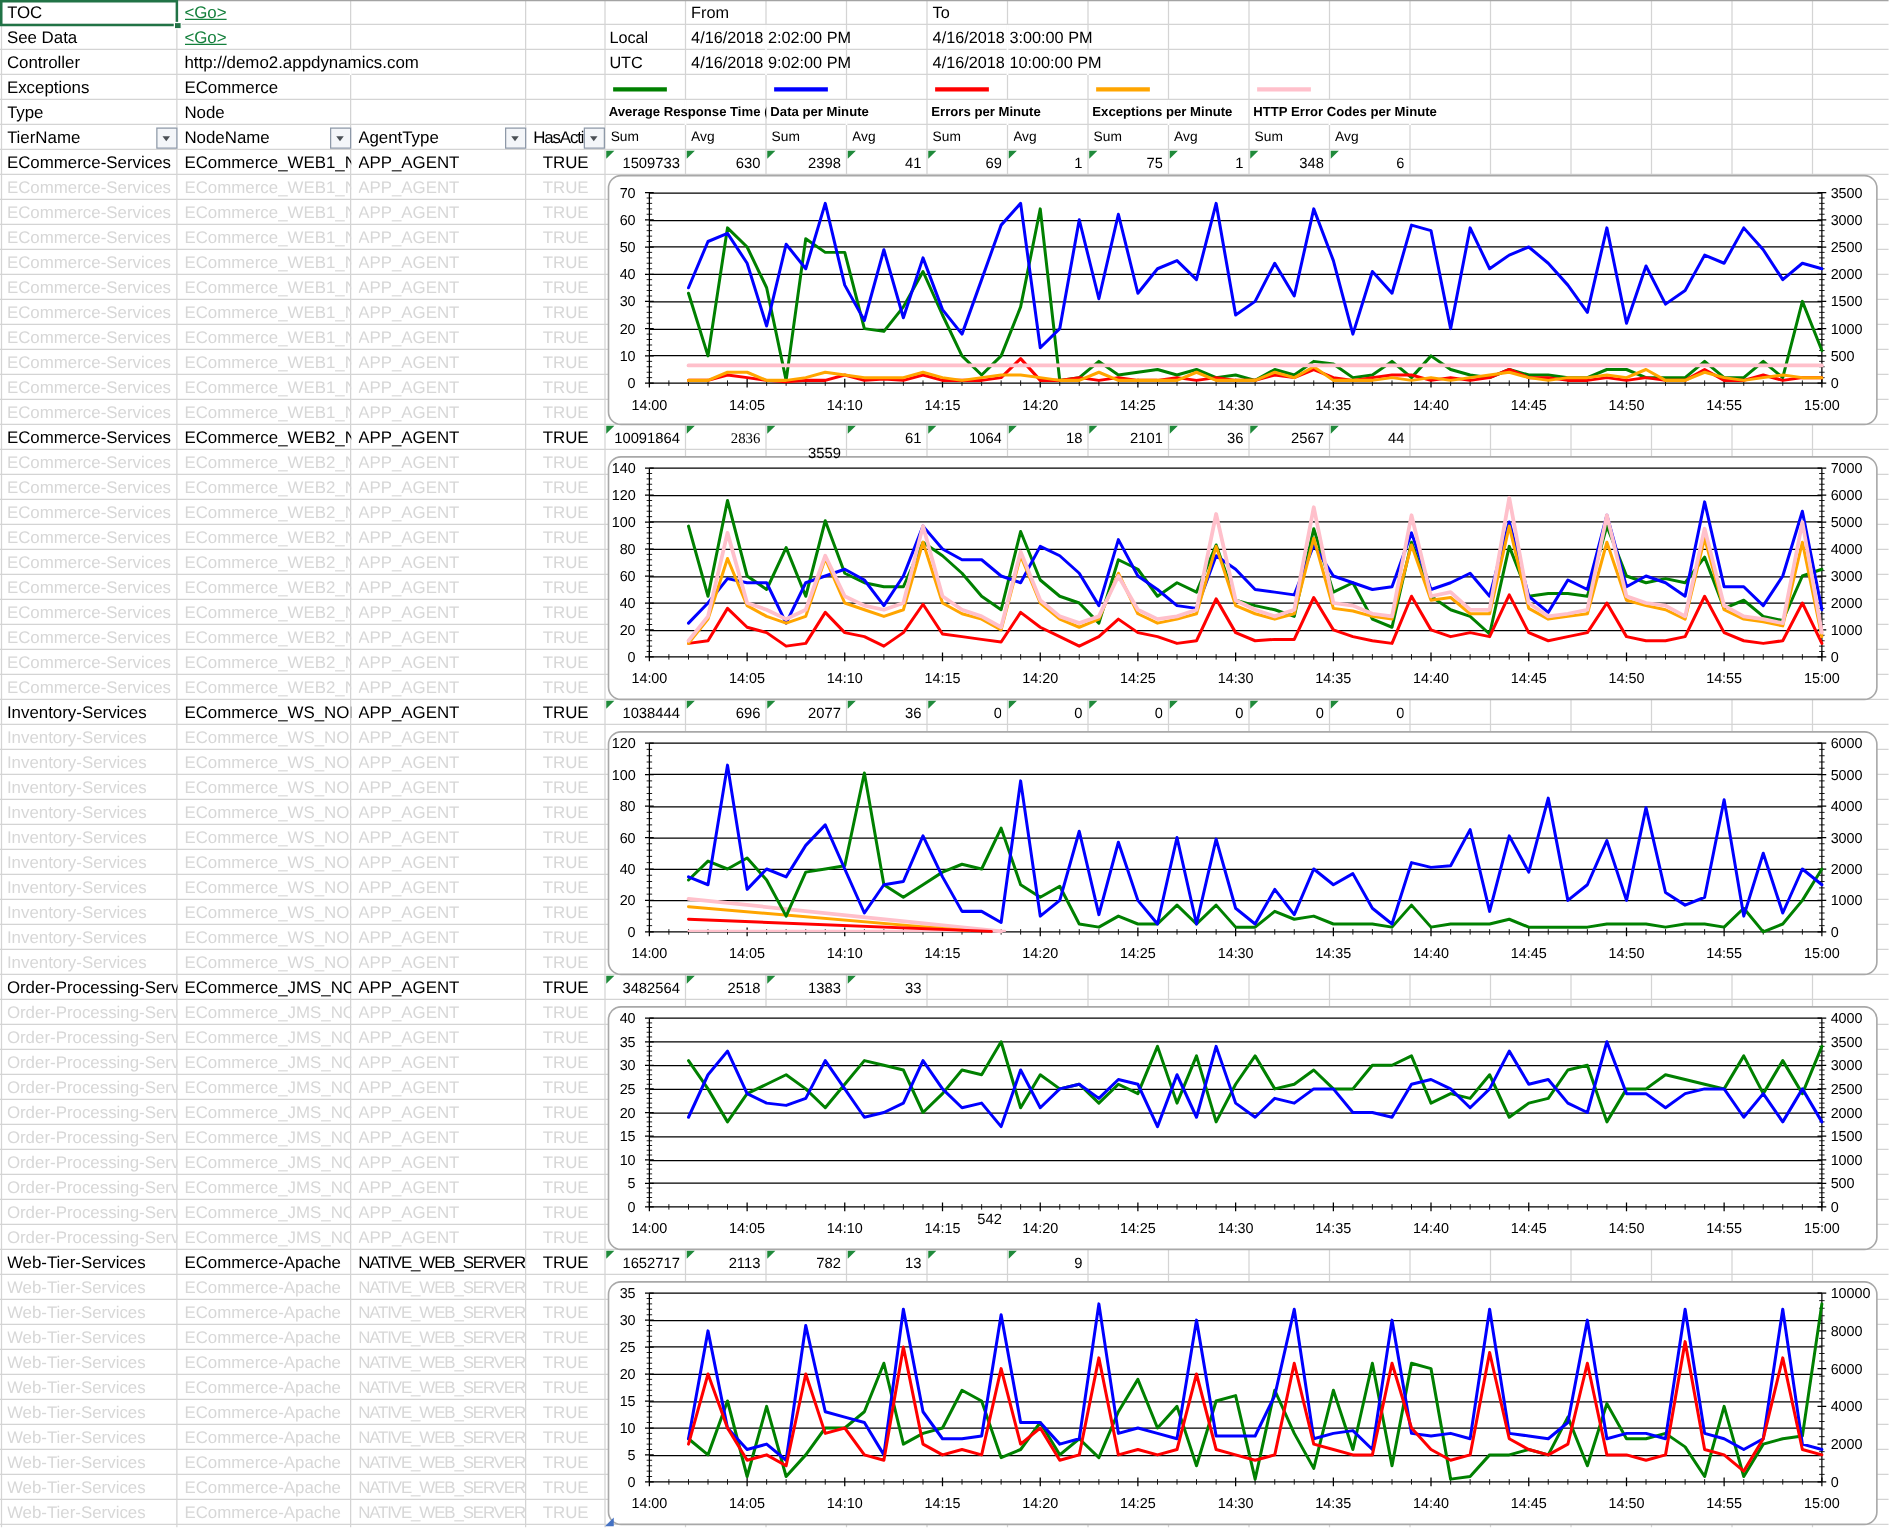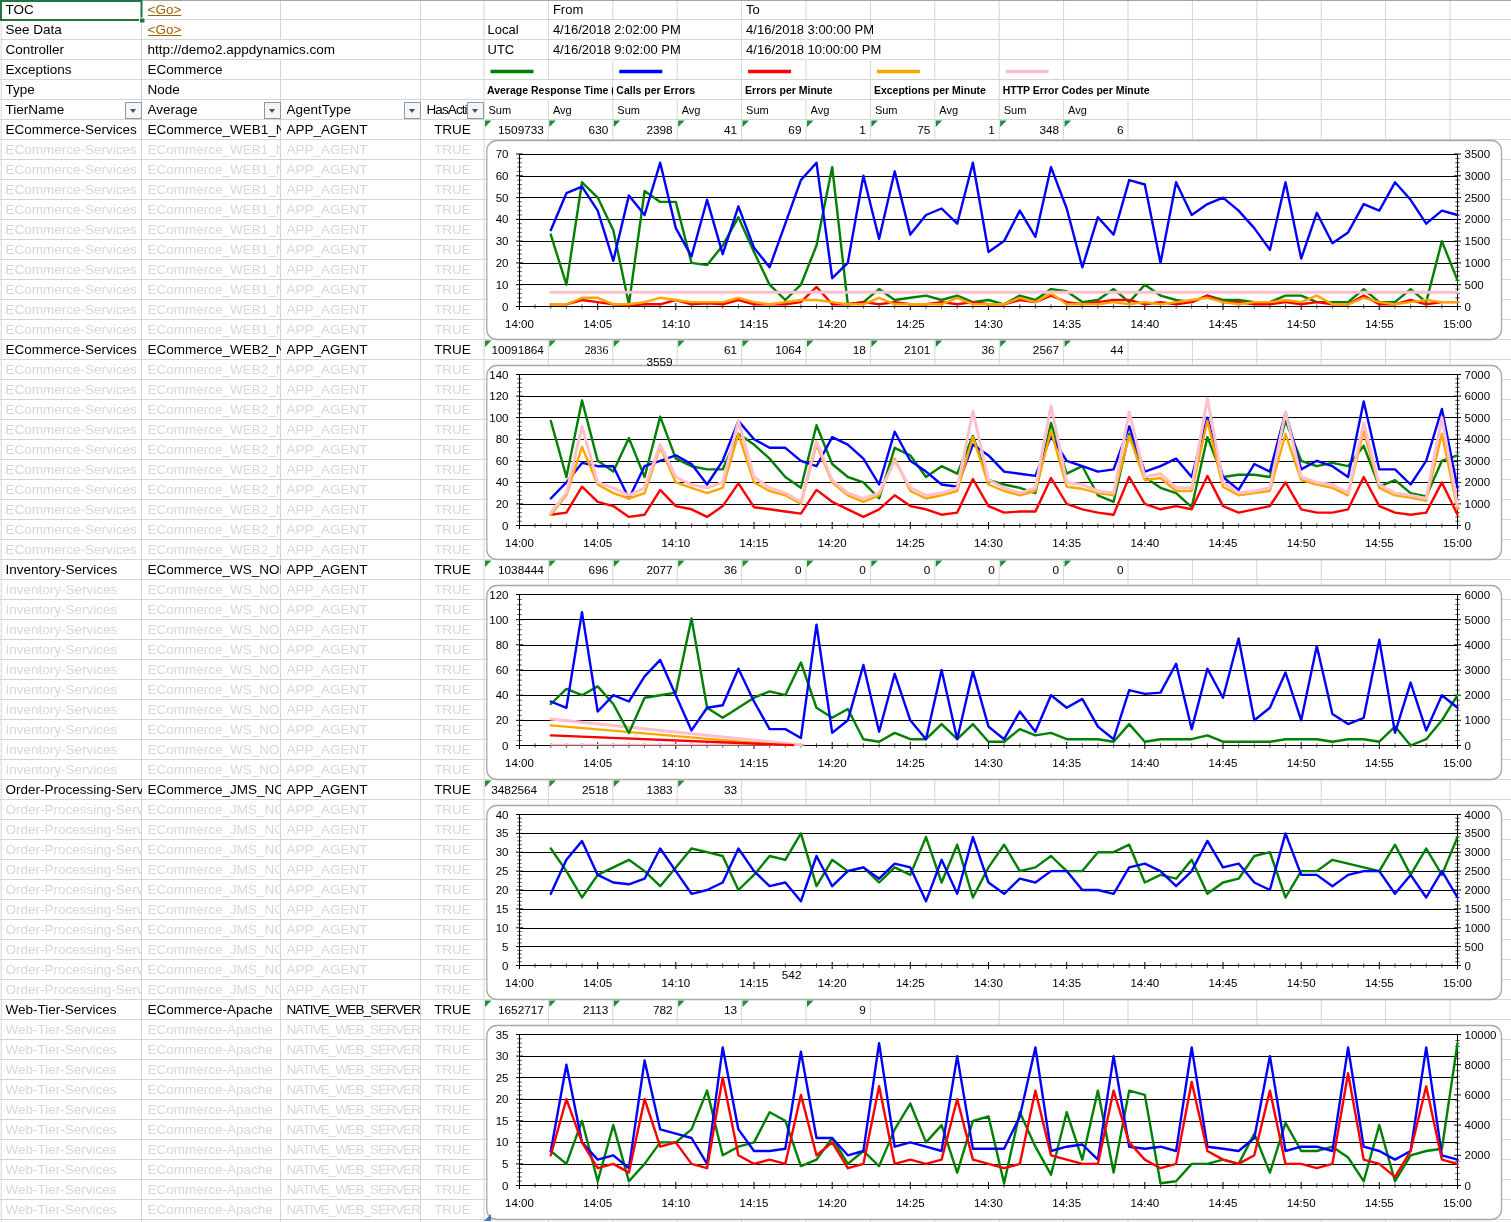--- a/index.html
+++ b/index.html
@@ -11,7 +11,7 @@
 .g{color:#d7d7d7;}
 .r{text-align:right;}
 .ctr{text-align:center;}
-.lnk{color:#a16207;text-decoration:underline;}
+.lnk{color:#15803d;text-decoration:underline;}
 .fb{position:absolute;width:17px;height:17px;background:#f4f6f9;border:1px solid #8e99a8;box-sizing:border-box;}
 .fa{position:absolute;left:4px;top:6px;width:0;height:0;border-left:3.5px solid transparent;border-right:3.5px solid transparent;border-top:4.5px solid #4a4f54;}
 </style></head><body>

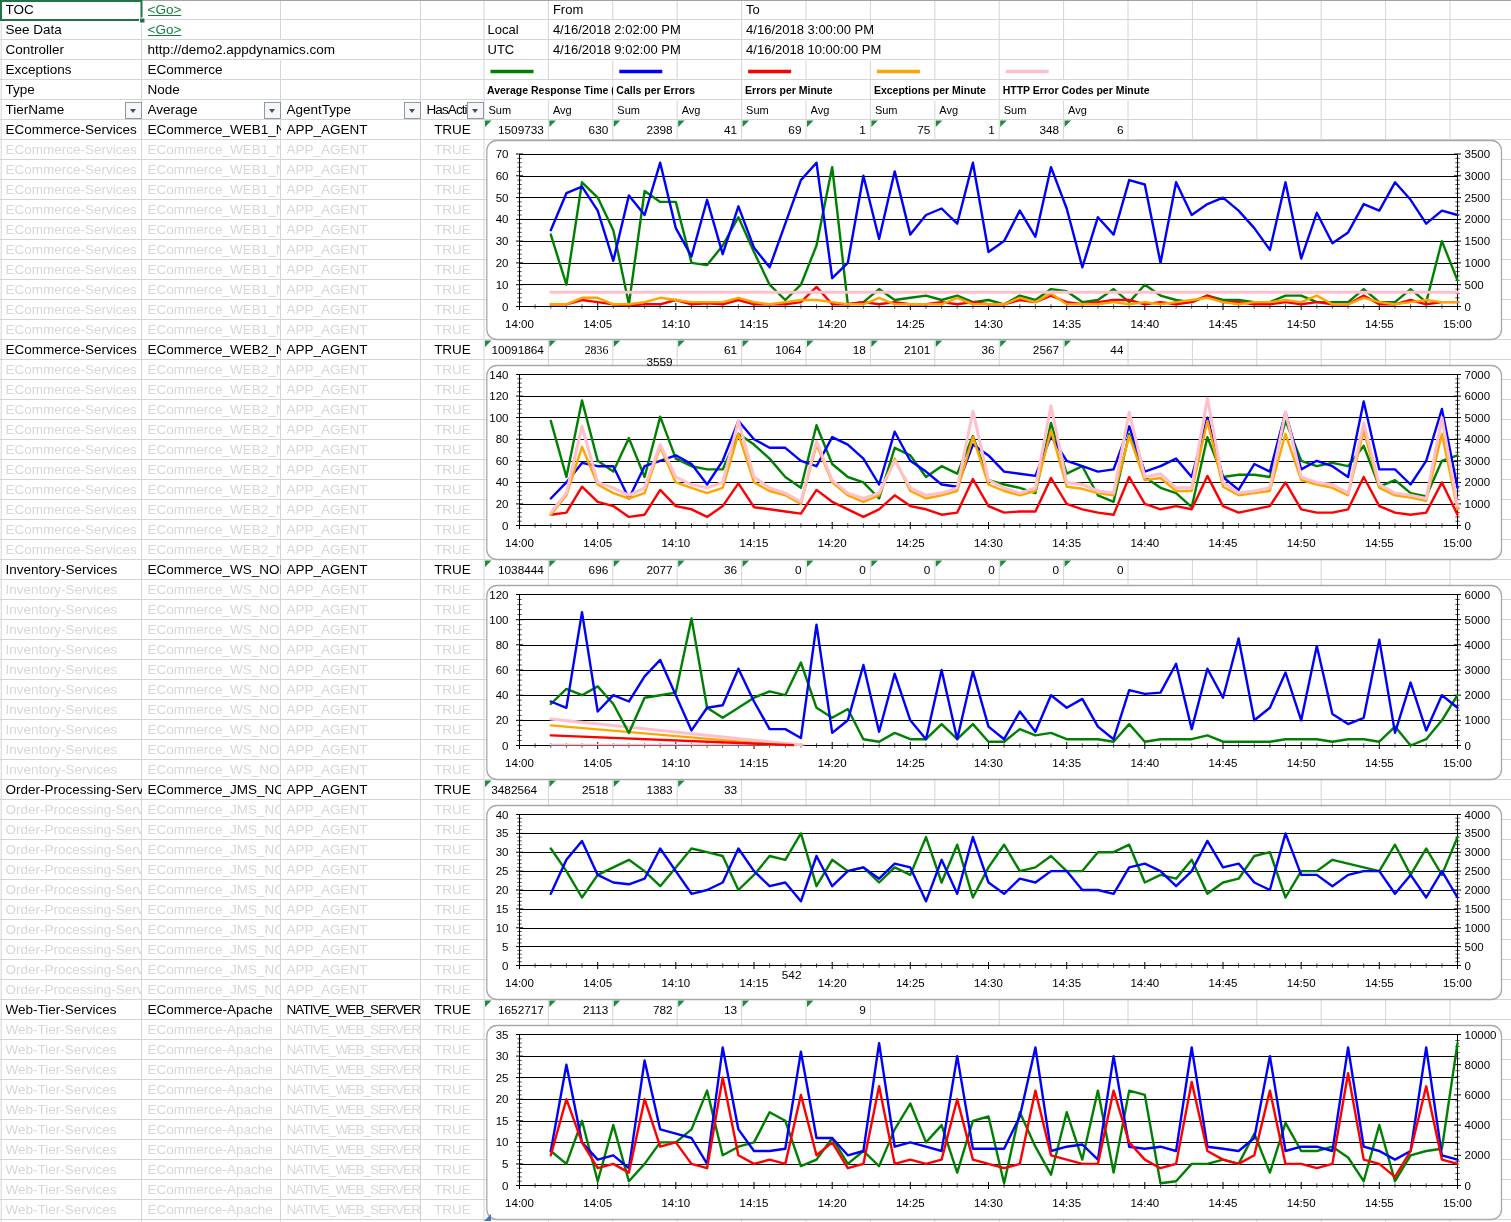--- a/index.html
+++ b/index.html
@@ -257,7 +257,7 @@
 <div class="c h" style="left:552.9px;top:40px;width:140px;">4/16/2018 9:02:00 PM</div>
 <div class="c h" style="left:746.1px;top:40px;width:150px;">4/16/2018 10:00:00 PM</div>
 <div class="c m" style="left:487px;top:80px;width:126.4px;">Average Response Time (ms)</div>
-<div class="c m" style="left:616.3px;top:80px;width:120px;">Calls per Errors</div>
+<div class="c m" style="left:616.3px;top:80px;width:120px;">Data per Minute</div>
 <div class="c m" style="left:745.1px;top:80px;width:120px;">Errors per Minute</div>
 <div class="c m" style="left:873.9px;top:80px;width:125px;">Exceptions per Minute</div>
 <div class="c m" style="left:1002.7px;top:80px;width:190px;">HTTP Error Codes per Minute</div>

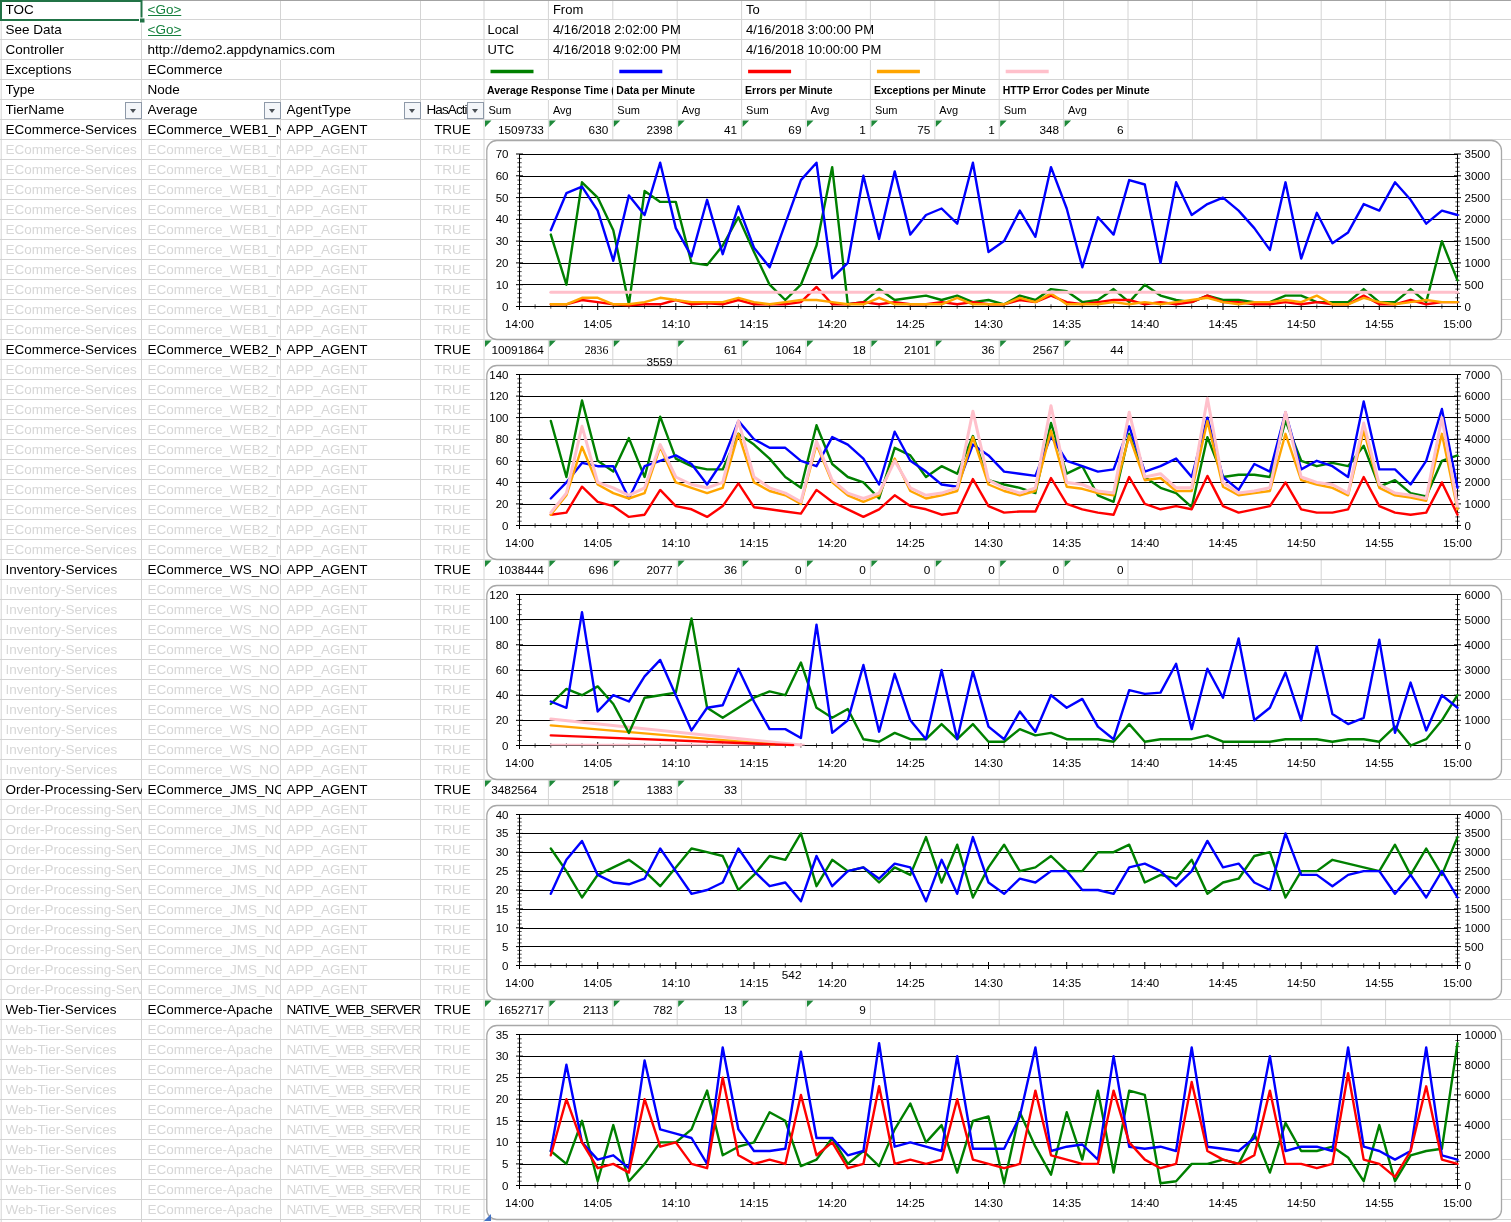--- a/index.html
+++ b/index.html
@@ -262,7 +262,7 @@
 <div class="c m" style="left:873.9px;top:80px;width:125px;">Exceptions per Minute</div>
 <div class="c m" style="left:1002.7px;top:80px;width:190px;">HTTP Error Codes per Minute</div>
 <div class="c t" style="left:5.5px;top:100px;width:115px;">TierName</div>
-<div class="c t" style="left:147.5px;top:100px;width:115px;">Average</div>
+<div class="c t" style="left:147.5px;top:100px;width:115px;">NodeName</div>
 <div class="c t" style="left:286.5px;top:100px;width:115px;">AgentType</div>
 <div class="c t tn" style="left:426.5px;top:100px;width:50px;">HasActivity</div>
 <div class="c m2" style="left:488.5px;top:100px;width:55px;">Sum</div>

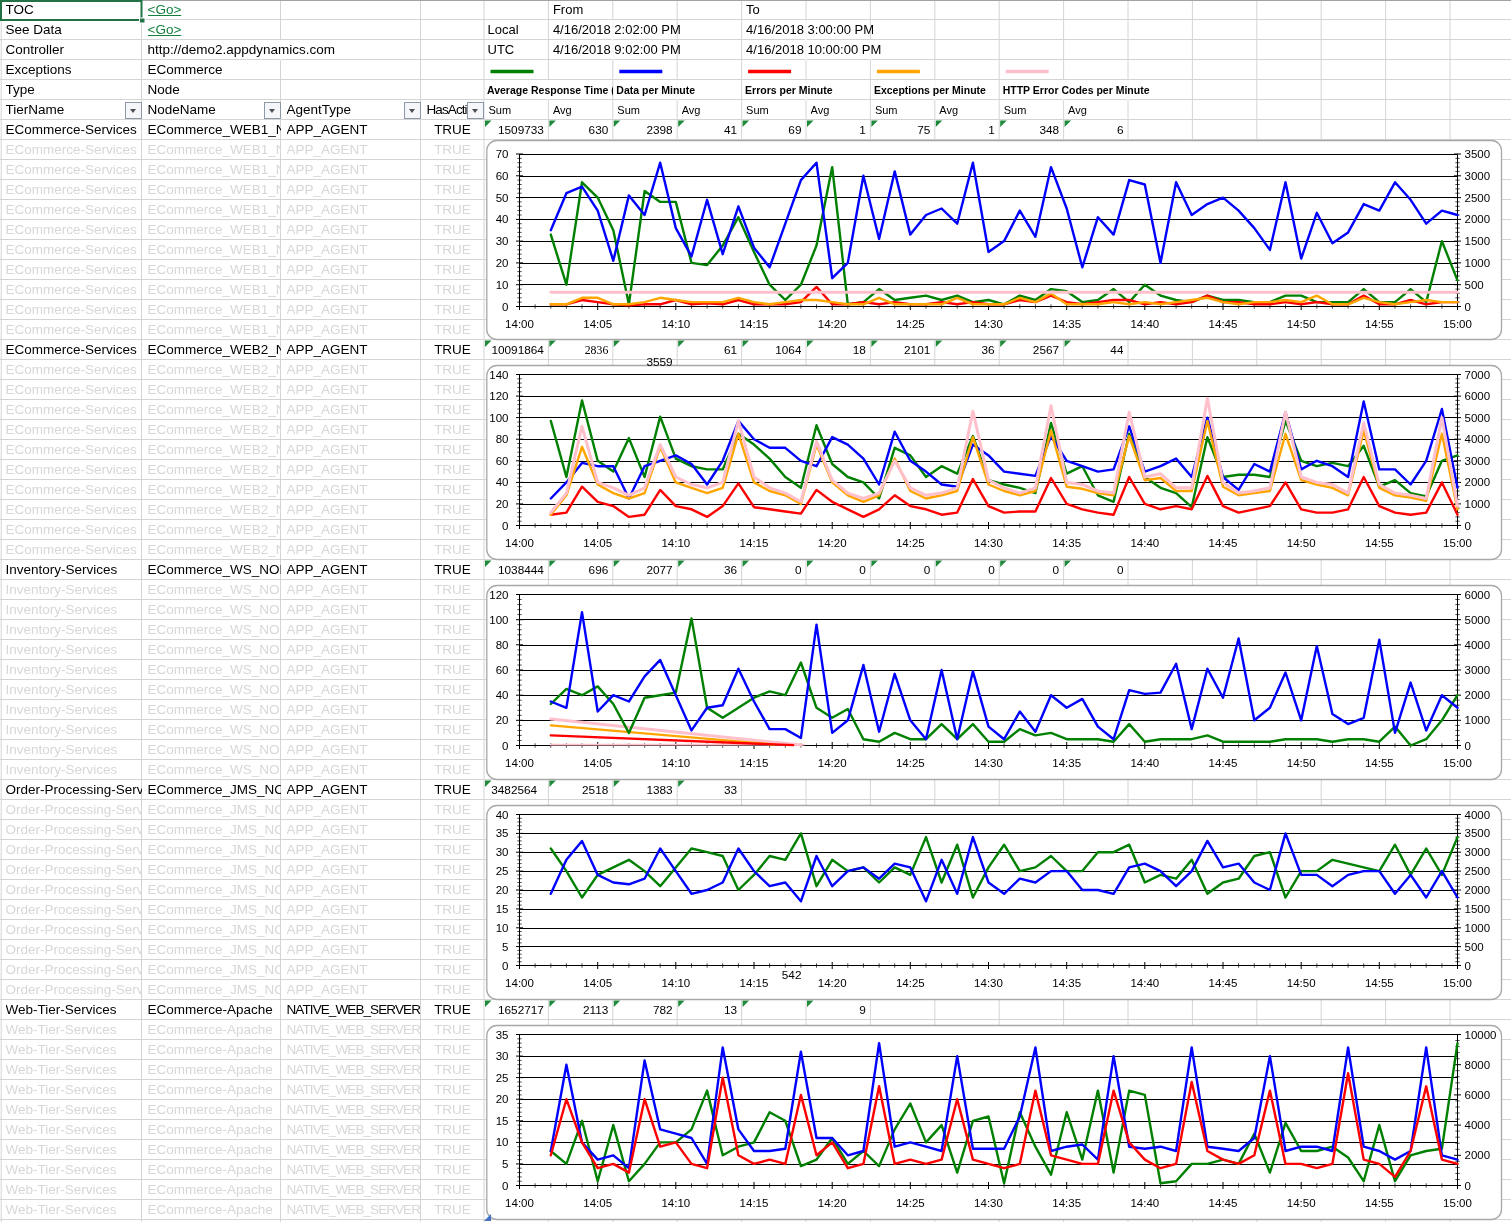--- a/index.html
+++ b/index.html
@@ -493,7 +493,7 @@
 <div class="c t g" style="left:147.5px;top:980px;width:133px;">ECommerce_JMS_NODE1</div>
 <div class="c t g" style="left:286.5px;top:980px;width:134px;">APP_AGENT</div>
 <div class="c ctr t g" style="left:421px;top:980px;width:63px;">TRUE</div>
-<div class="c num r" style="left:484.5px;top:780px;width:59.4px;text-align:center;">3482564</div>
+<div class="c num r" style="left:484.5px;top:780px;width:59.4px;">3482564</div>
 <div class="c num r" style="left:548.9px;top:780px;width:59.4px;">2518</div>
 <div class="c num r" style="left:613.3px;top:780px;width:59.4px;">1383</div>
 <div class="c num r" style="left:677.7px;top:780px;width:59.4px;">33</div>

